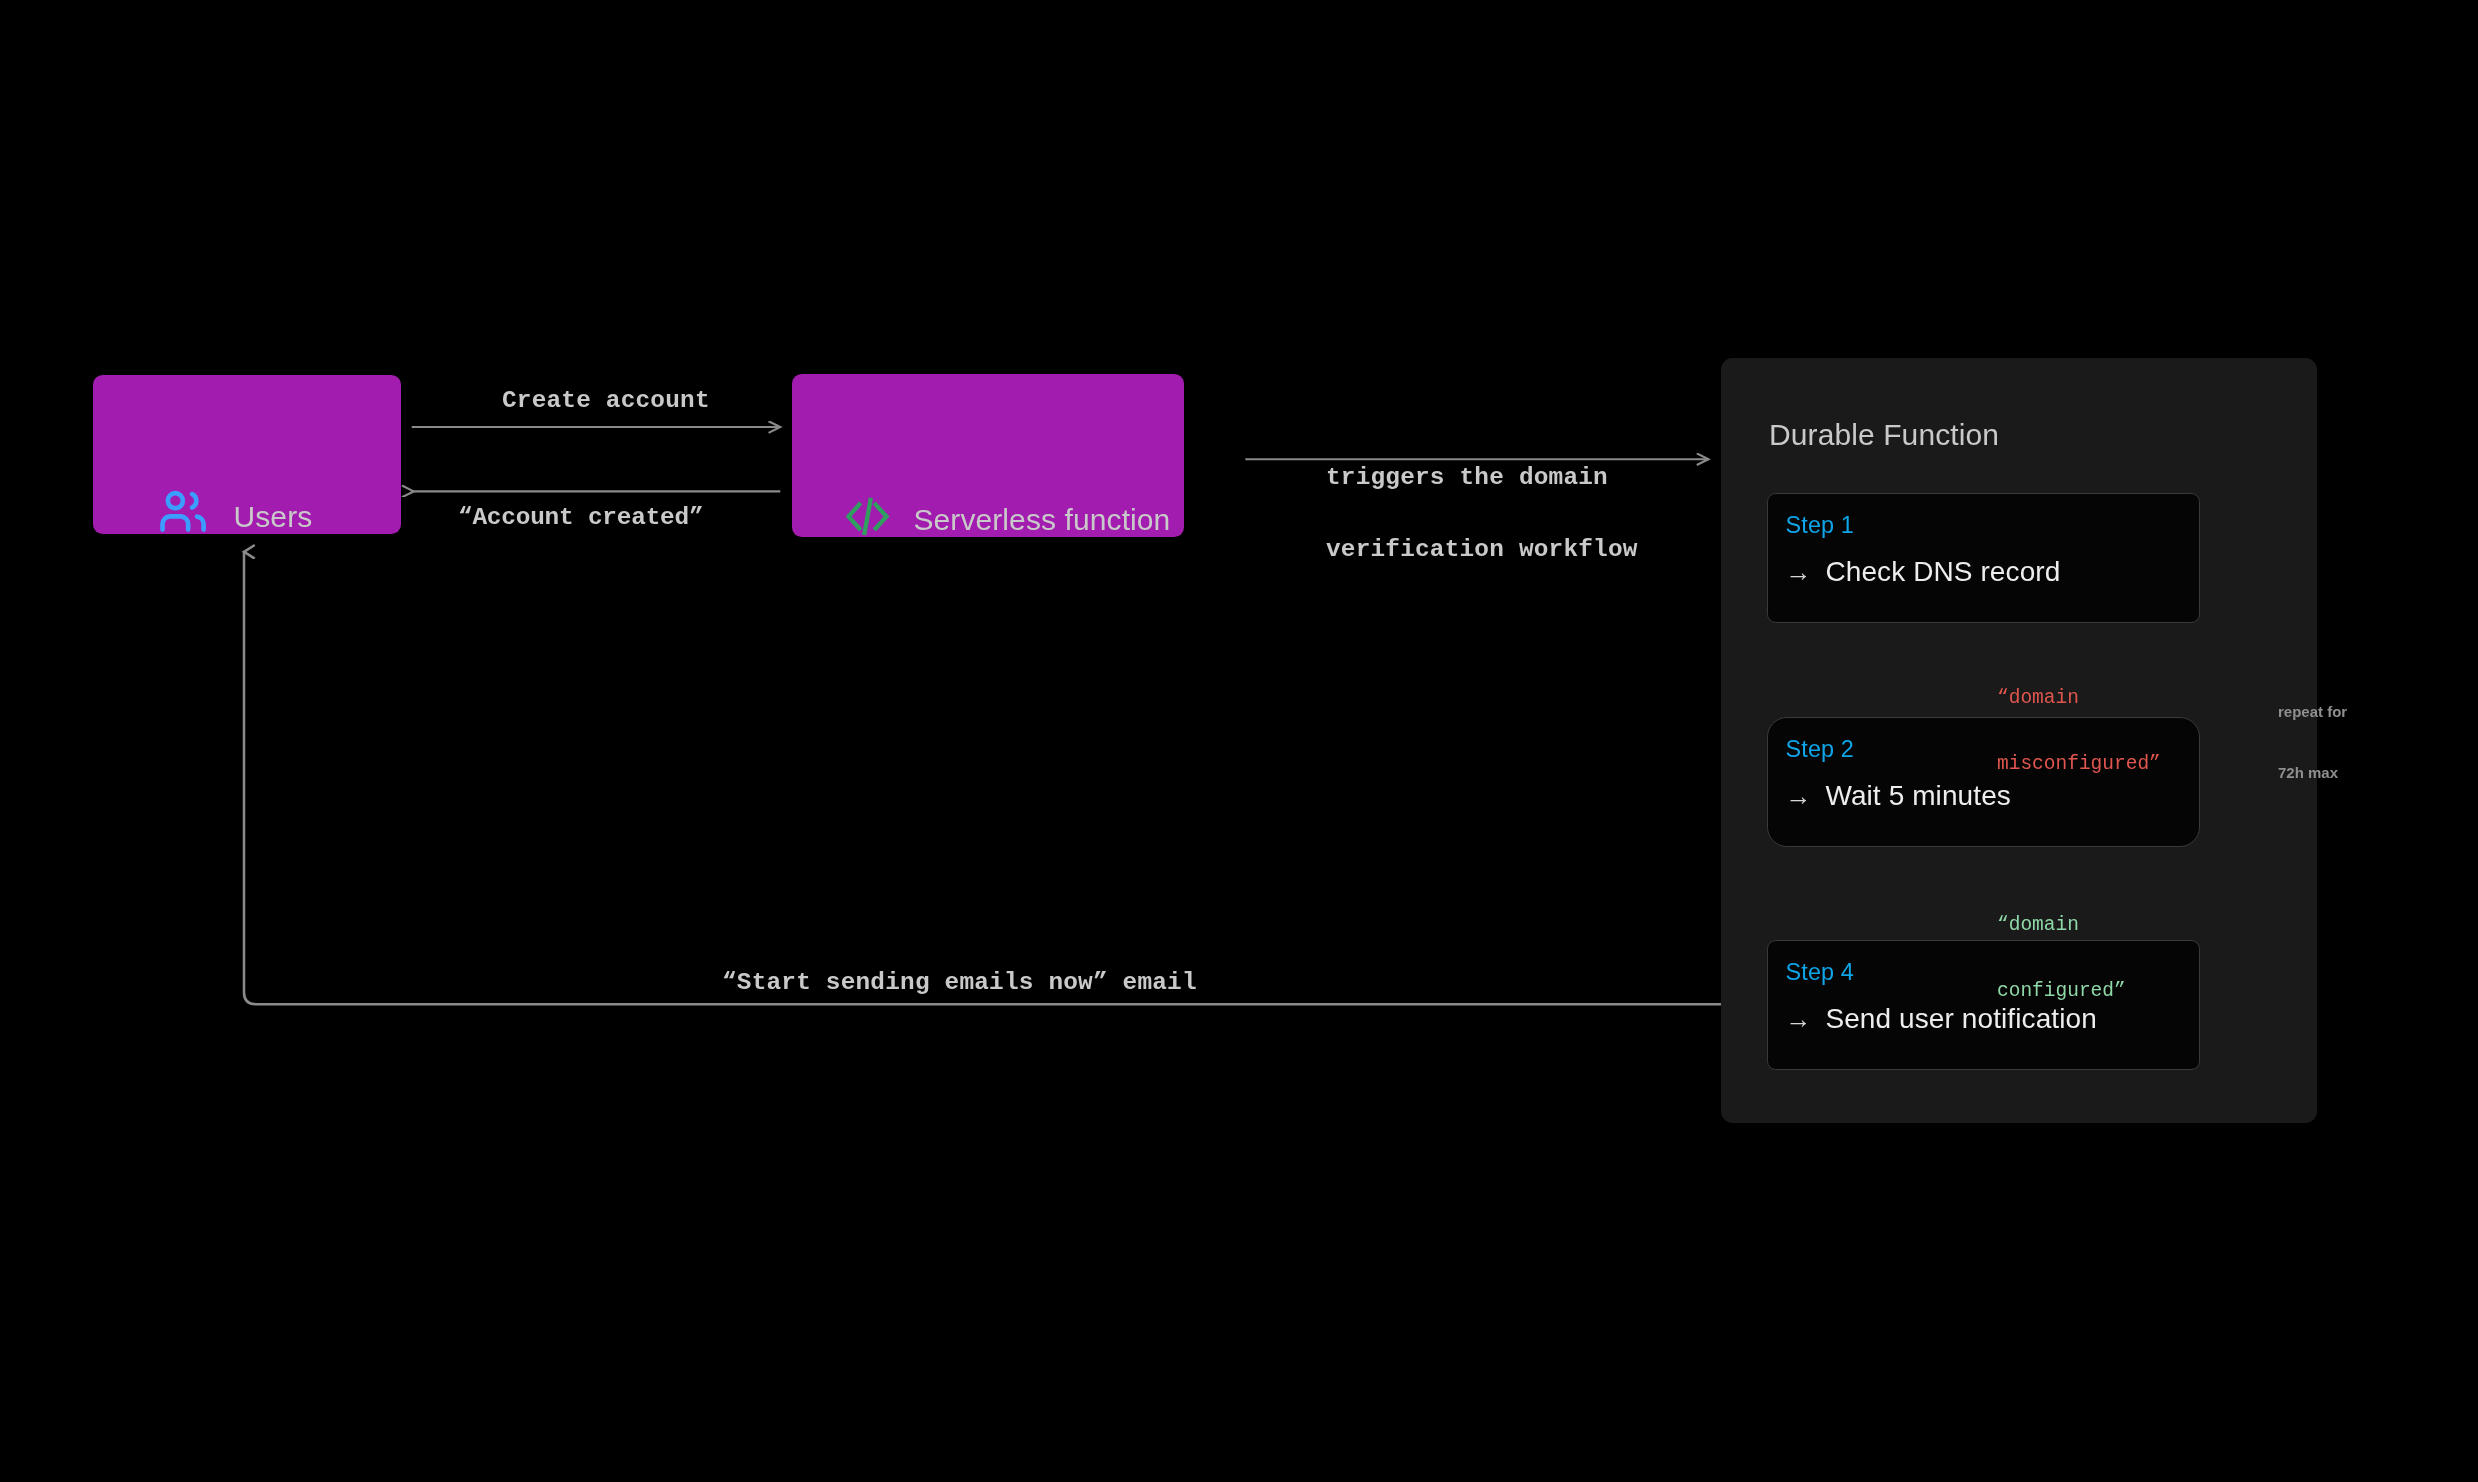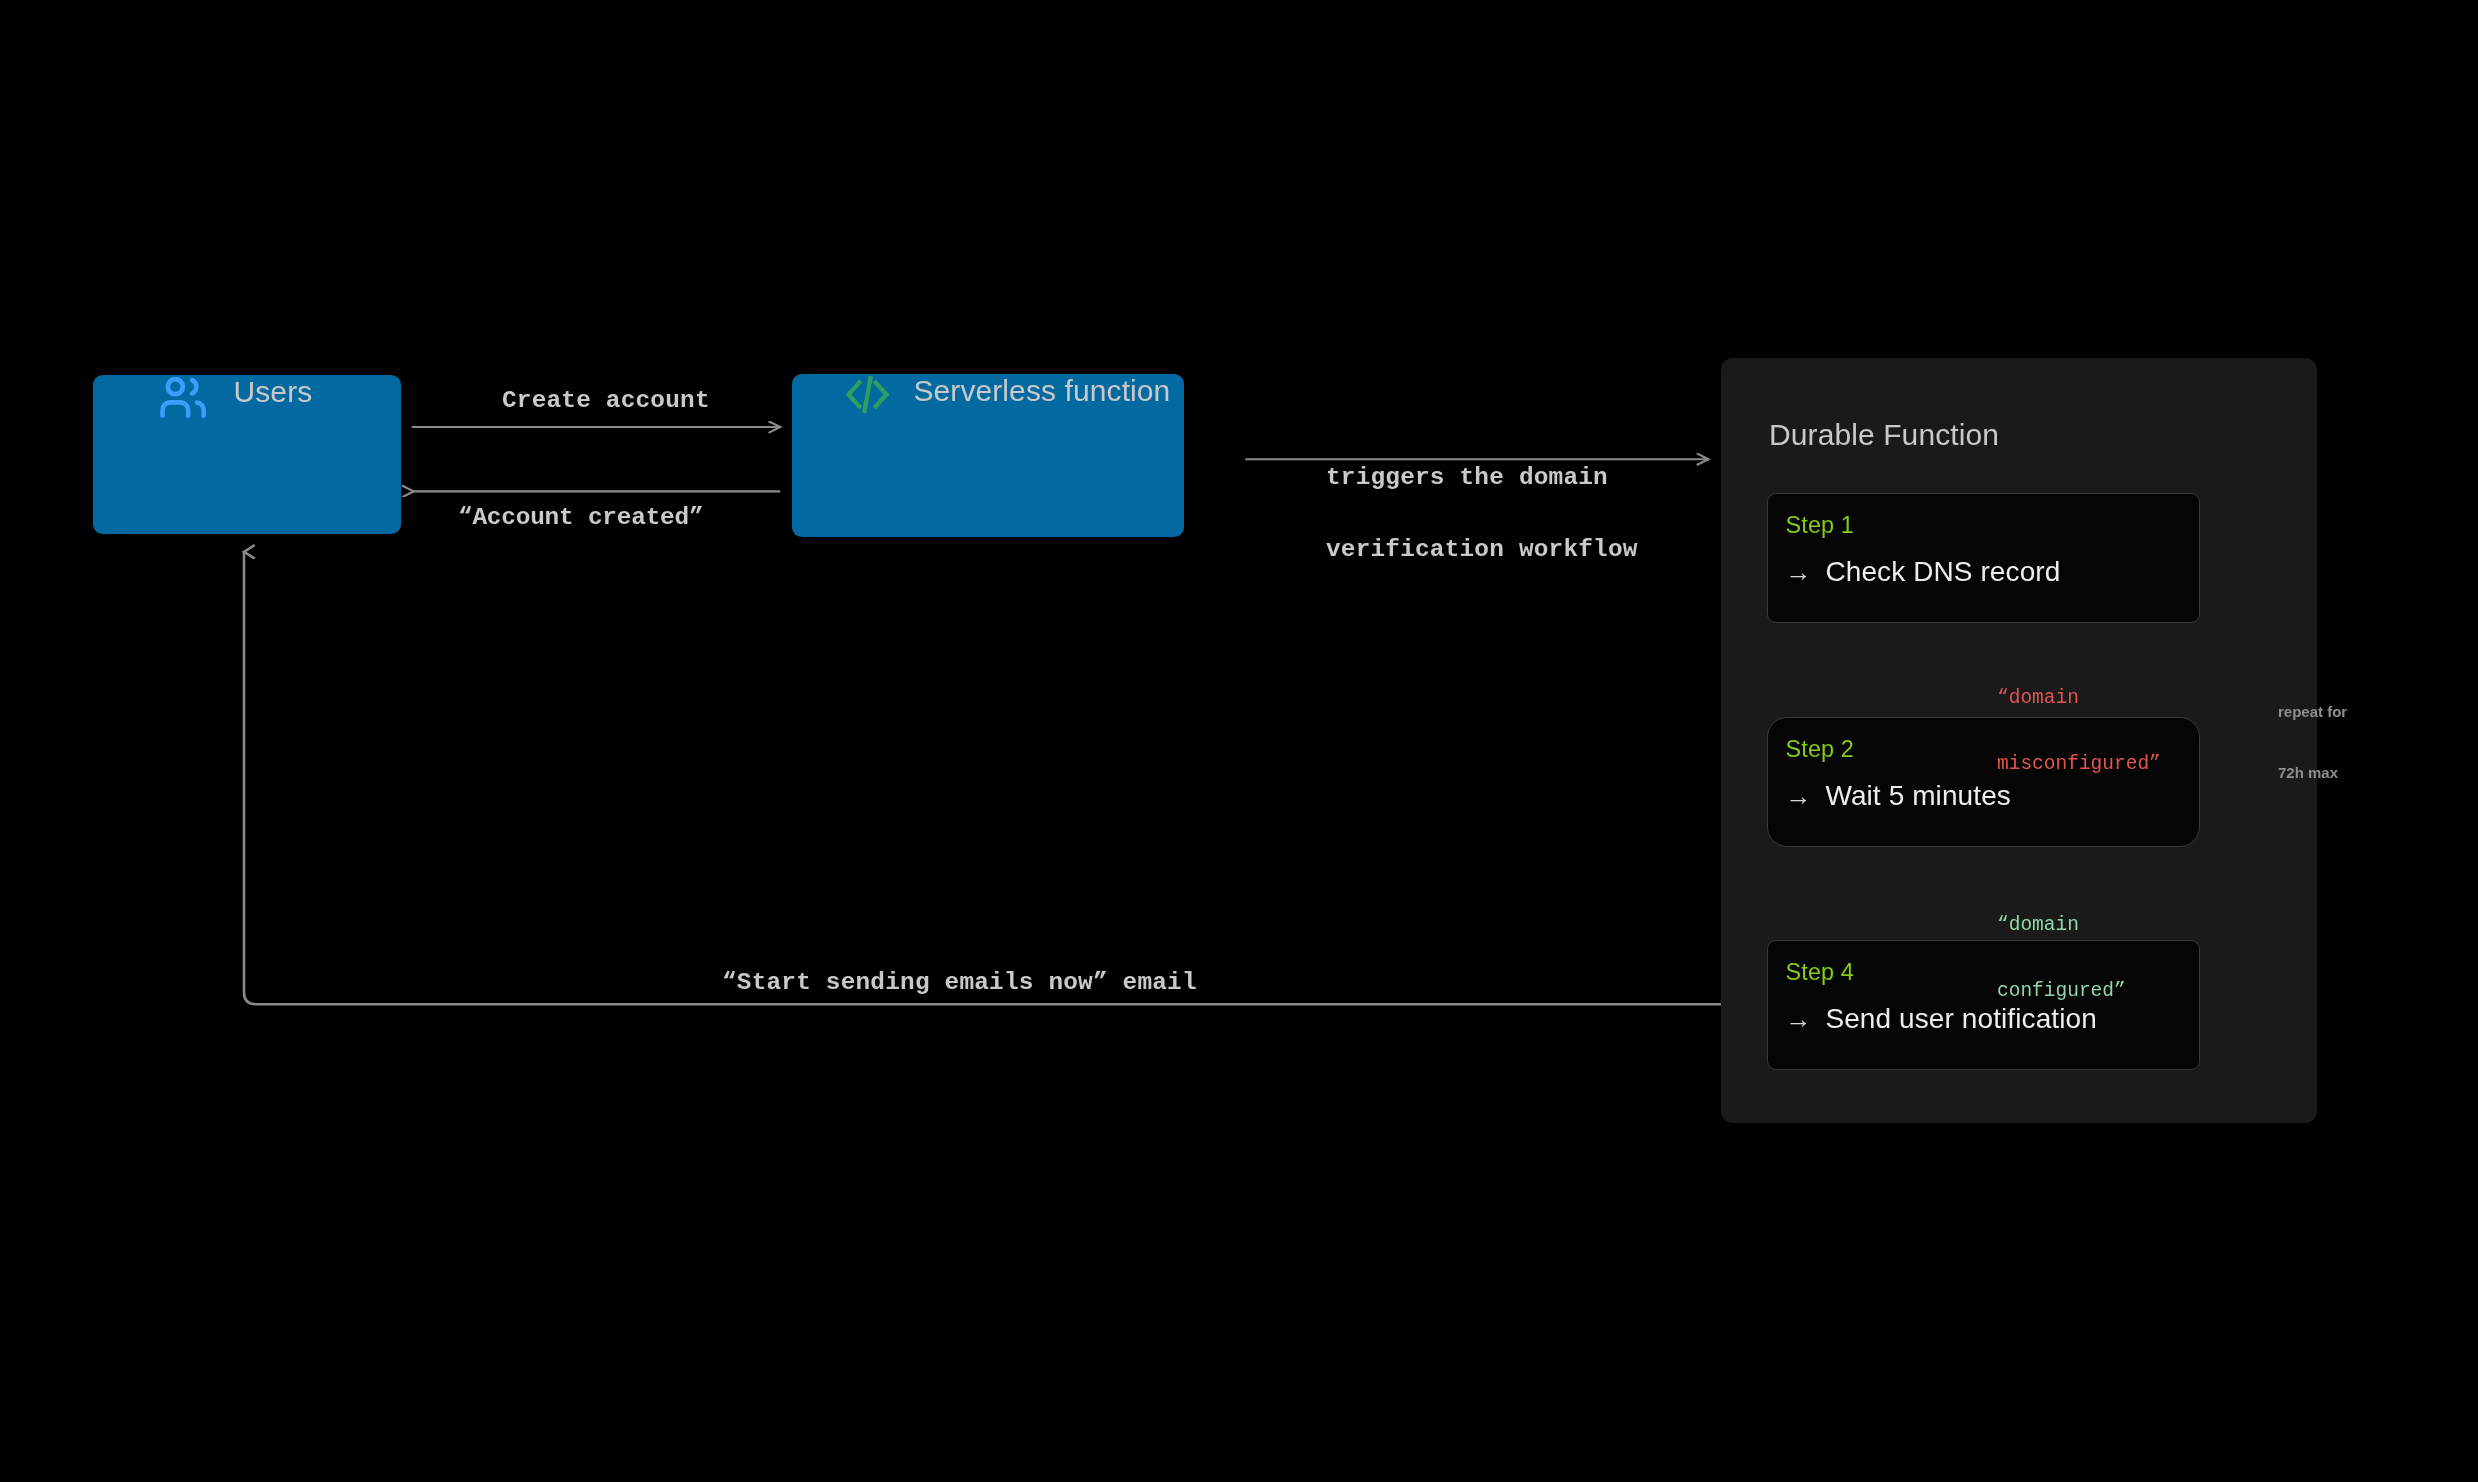--- a/index.html
+++ b/index.html
@@ -20,10 +20,10 @@
   
   .node {
     position: absolute;
-    background: #0369a1;
+    background: #a21caf;
     border-radius: 9.8px;
     display: flex;
-    align-items: flex-start;
+    align-items: flex-end;
     box-sizing: border-box;
   }
   .node-label {

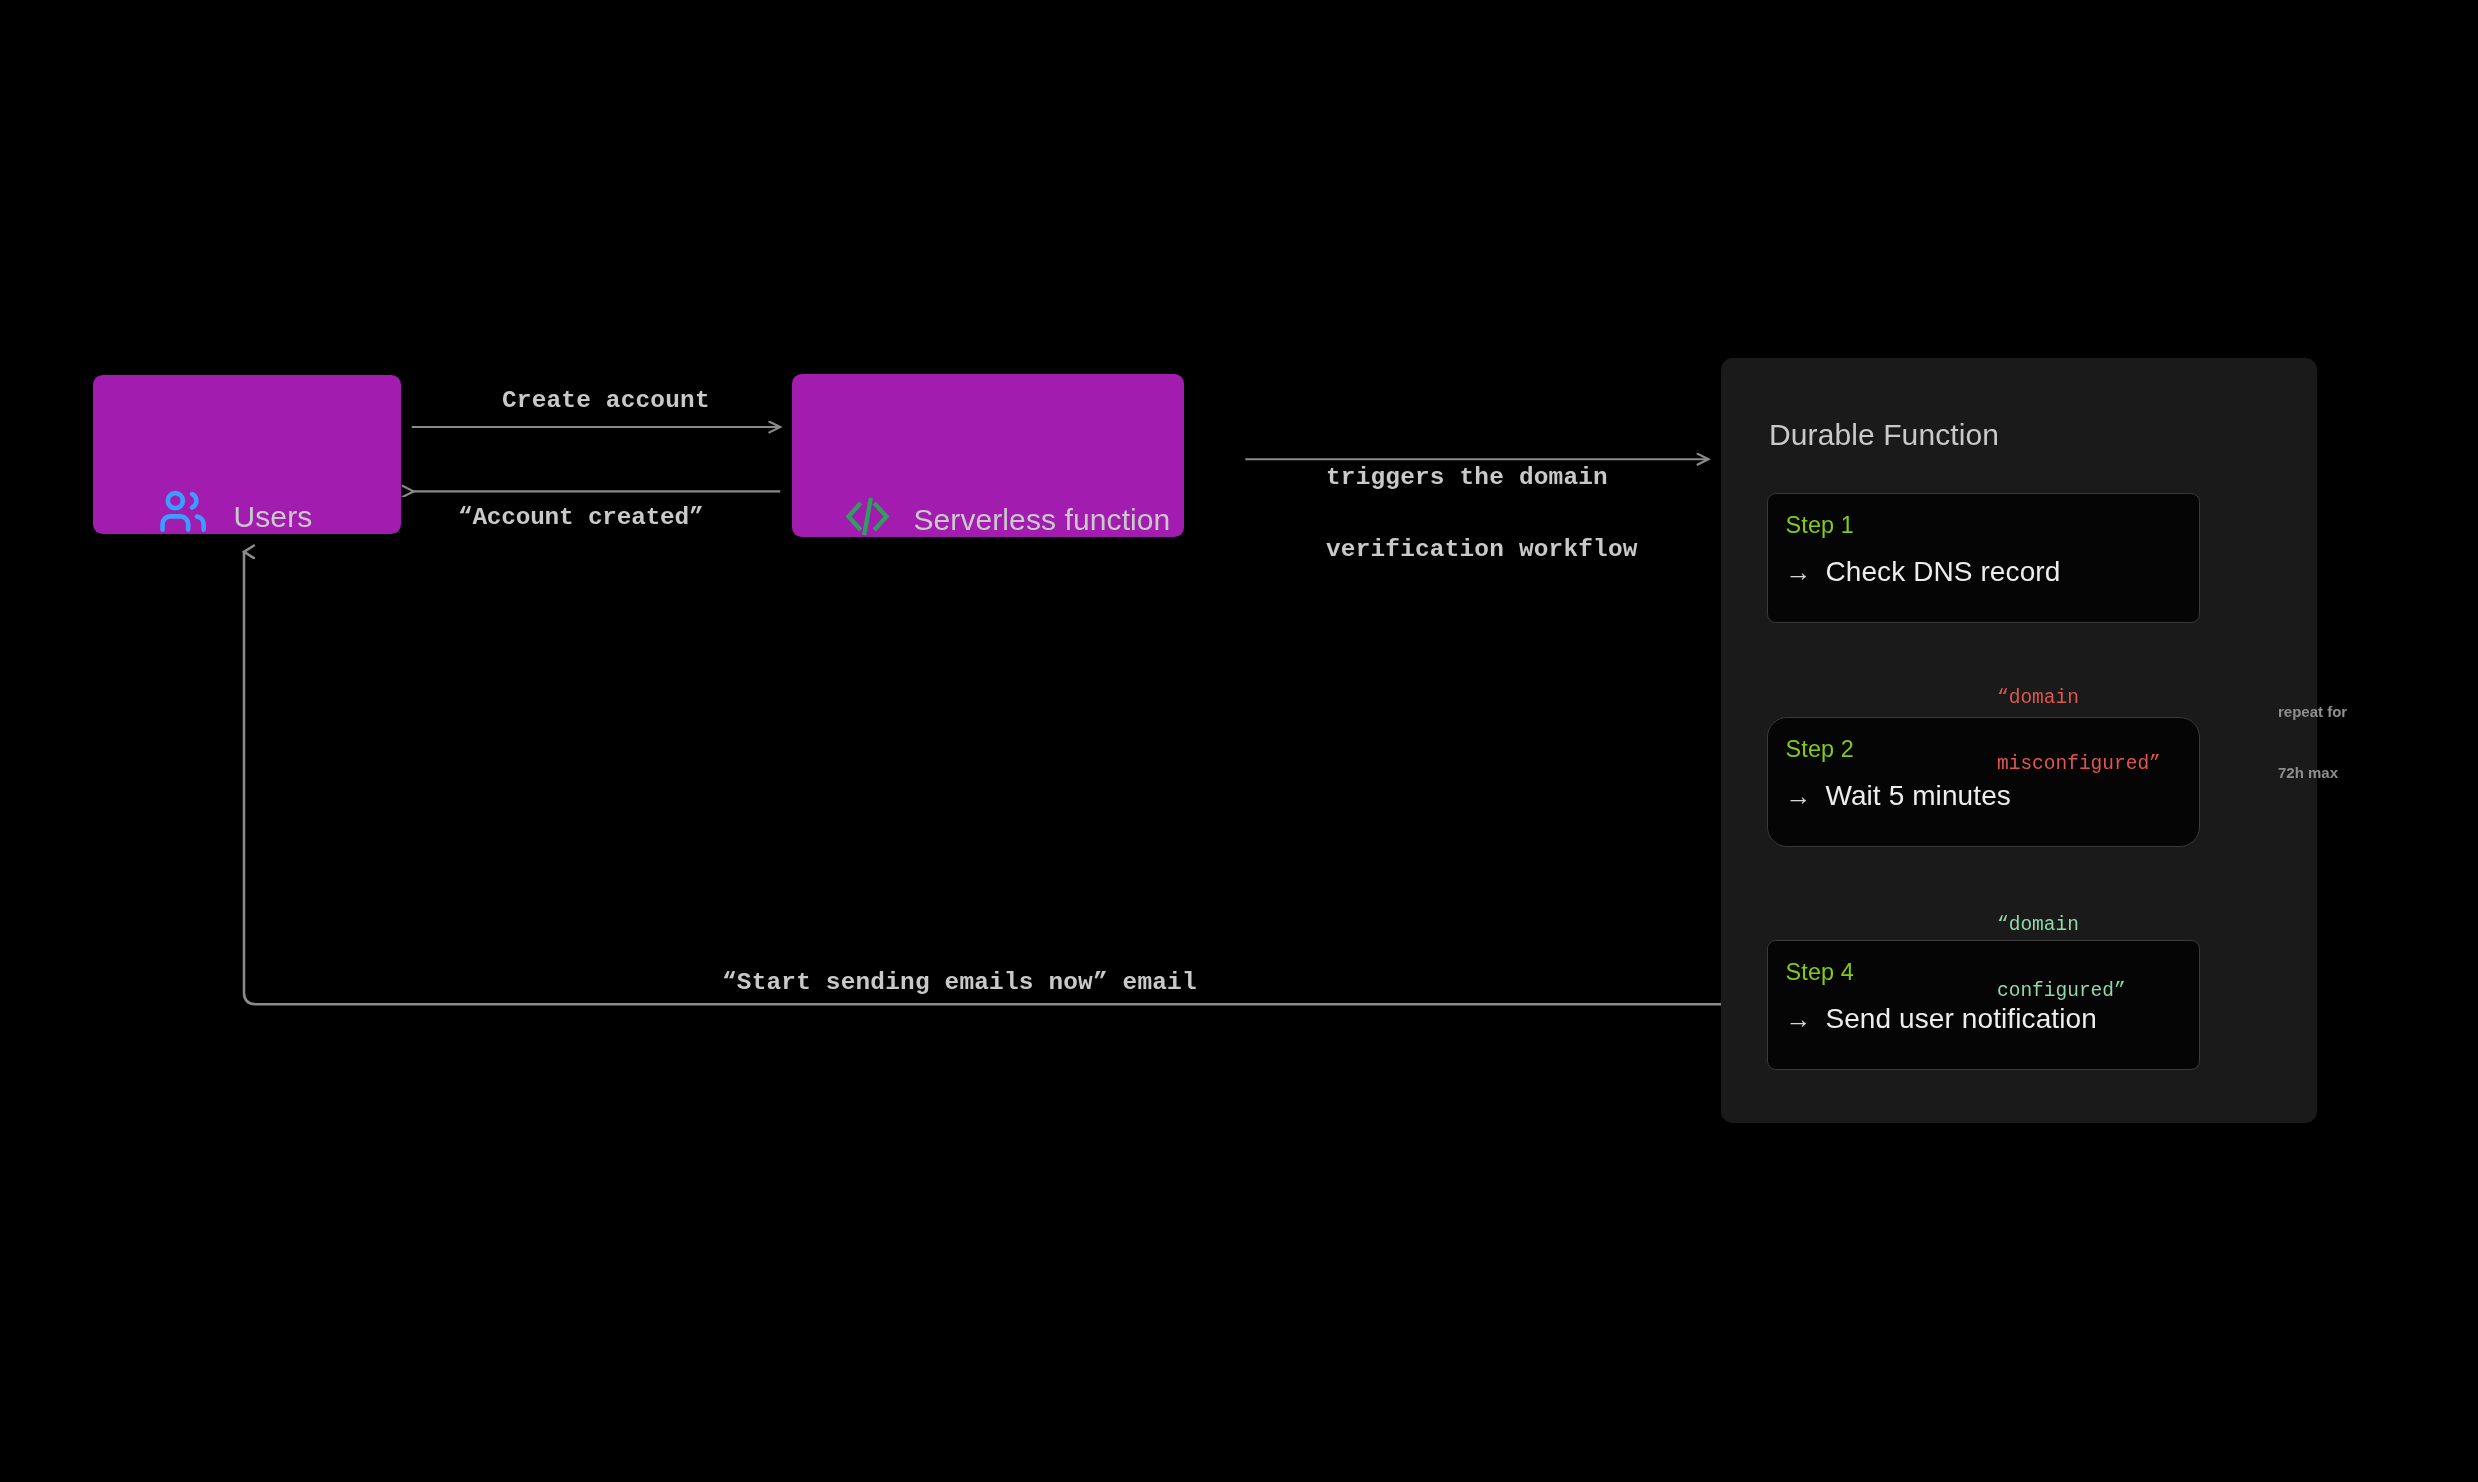--- a/index.html
+++ b/index.html
@@ -98,7 +98,7 @@
   #step-card-3 { top: 582px; }
 
   .step-index {
-    color: #84cc16;
+    color: #0ea5e9;
     font-size: 23.4px;
     letter-spacing: 0.1px;
     line-height: 1;

